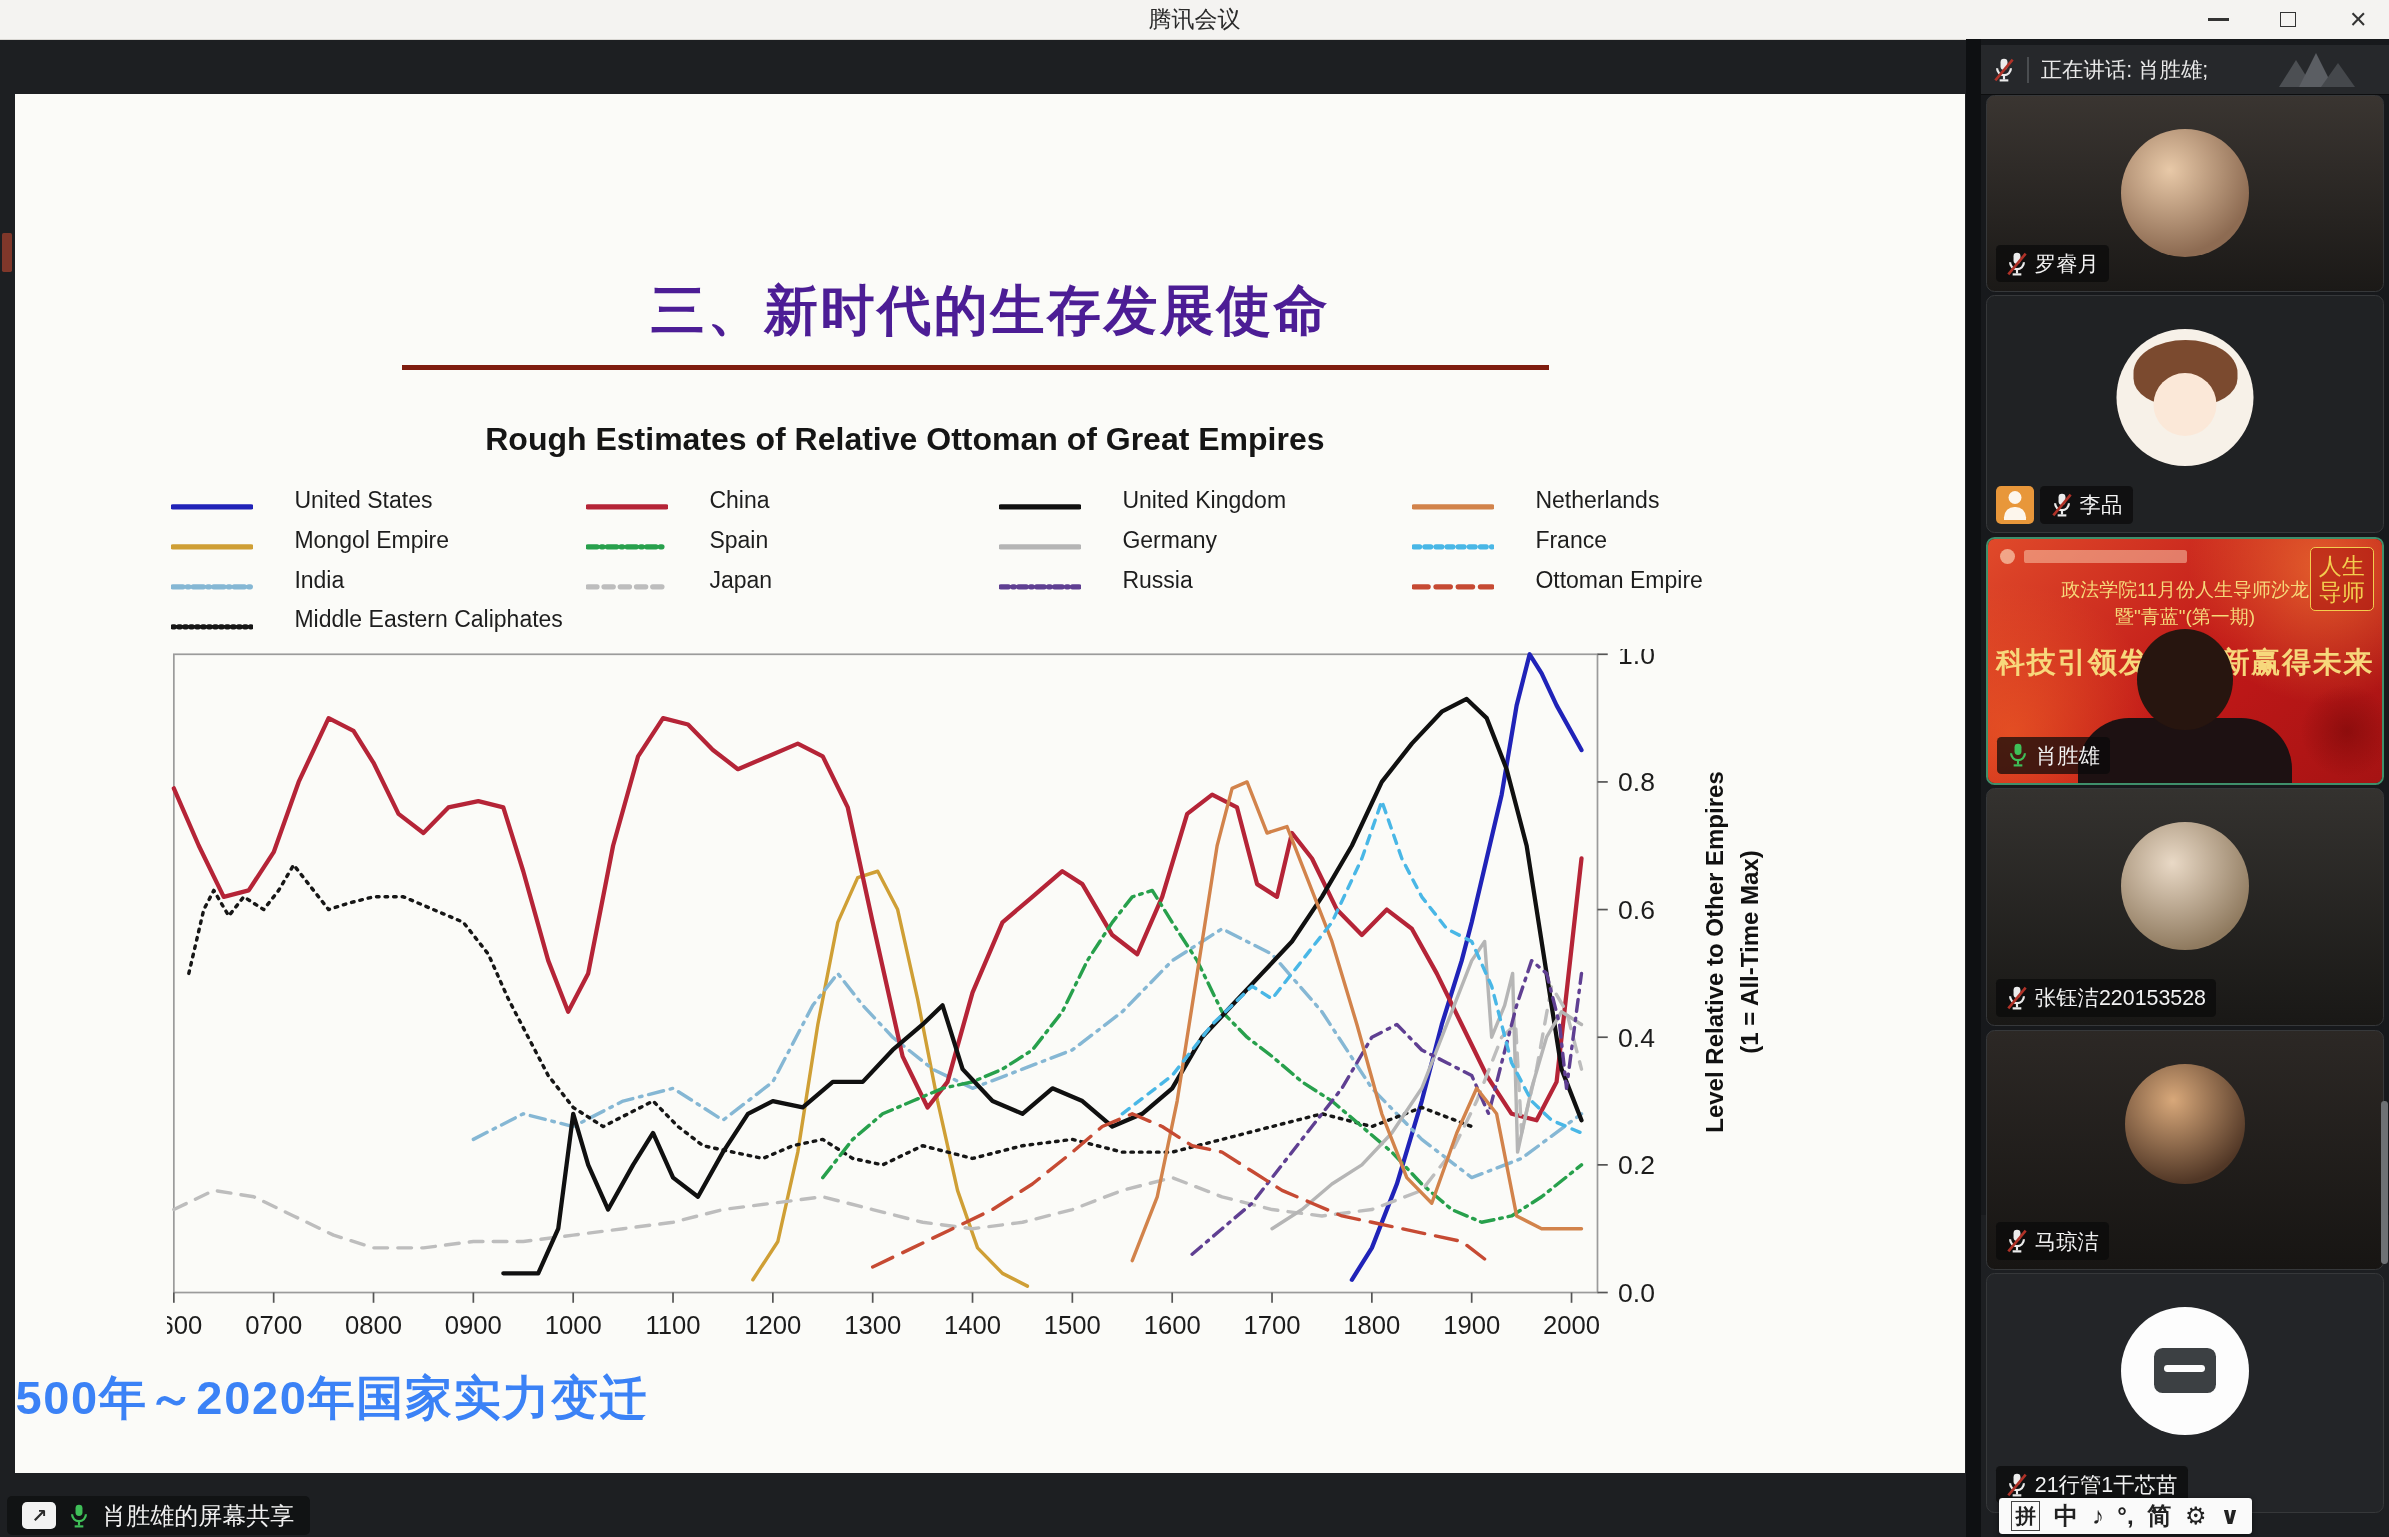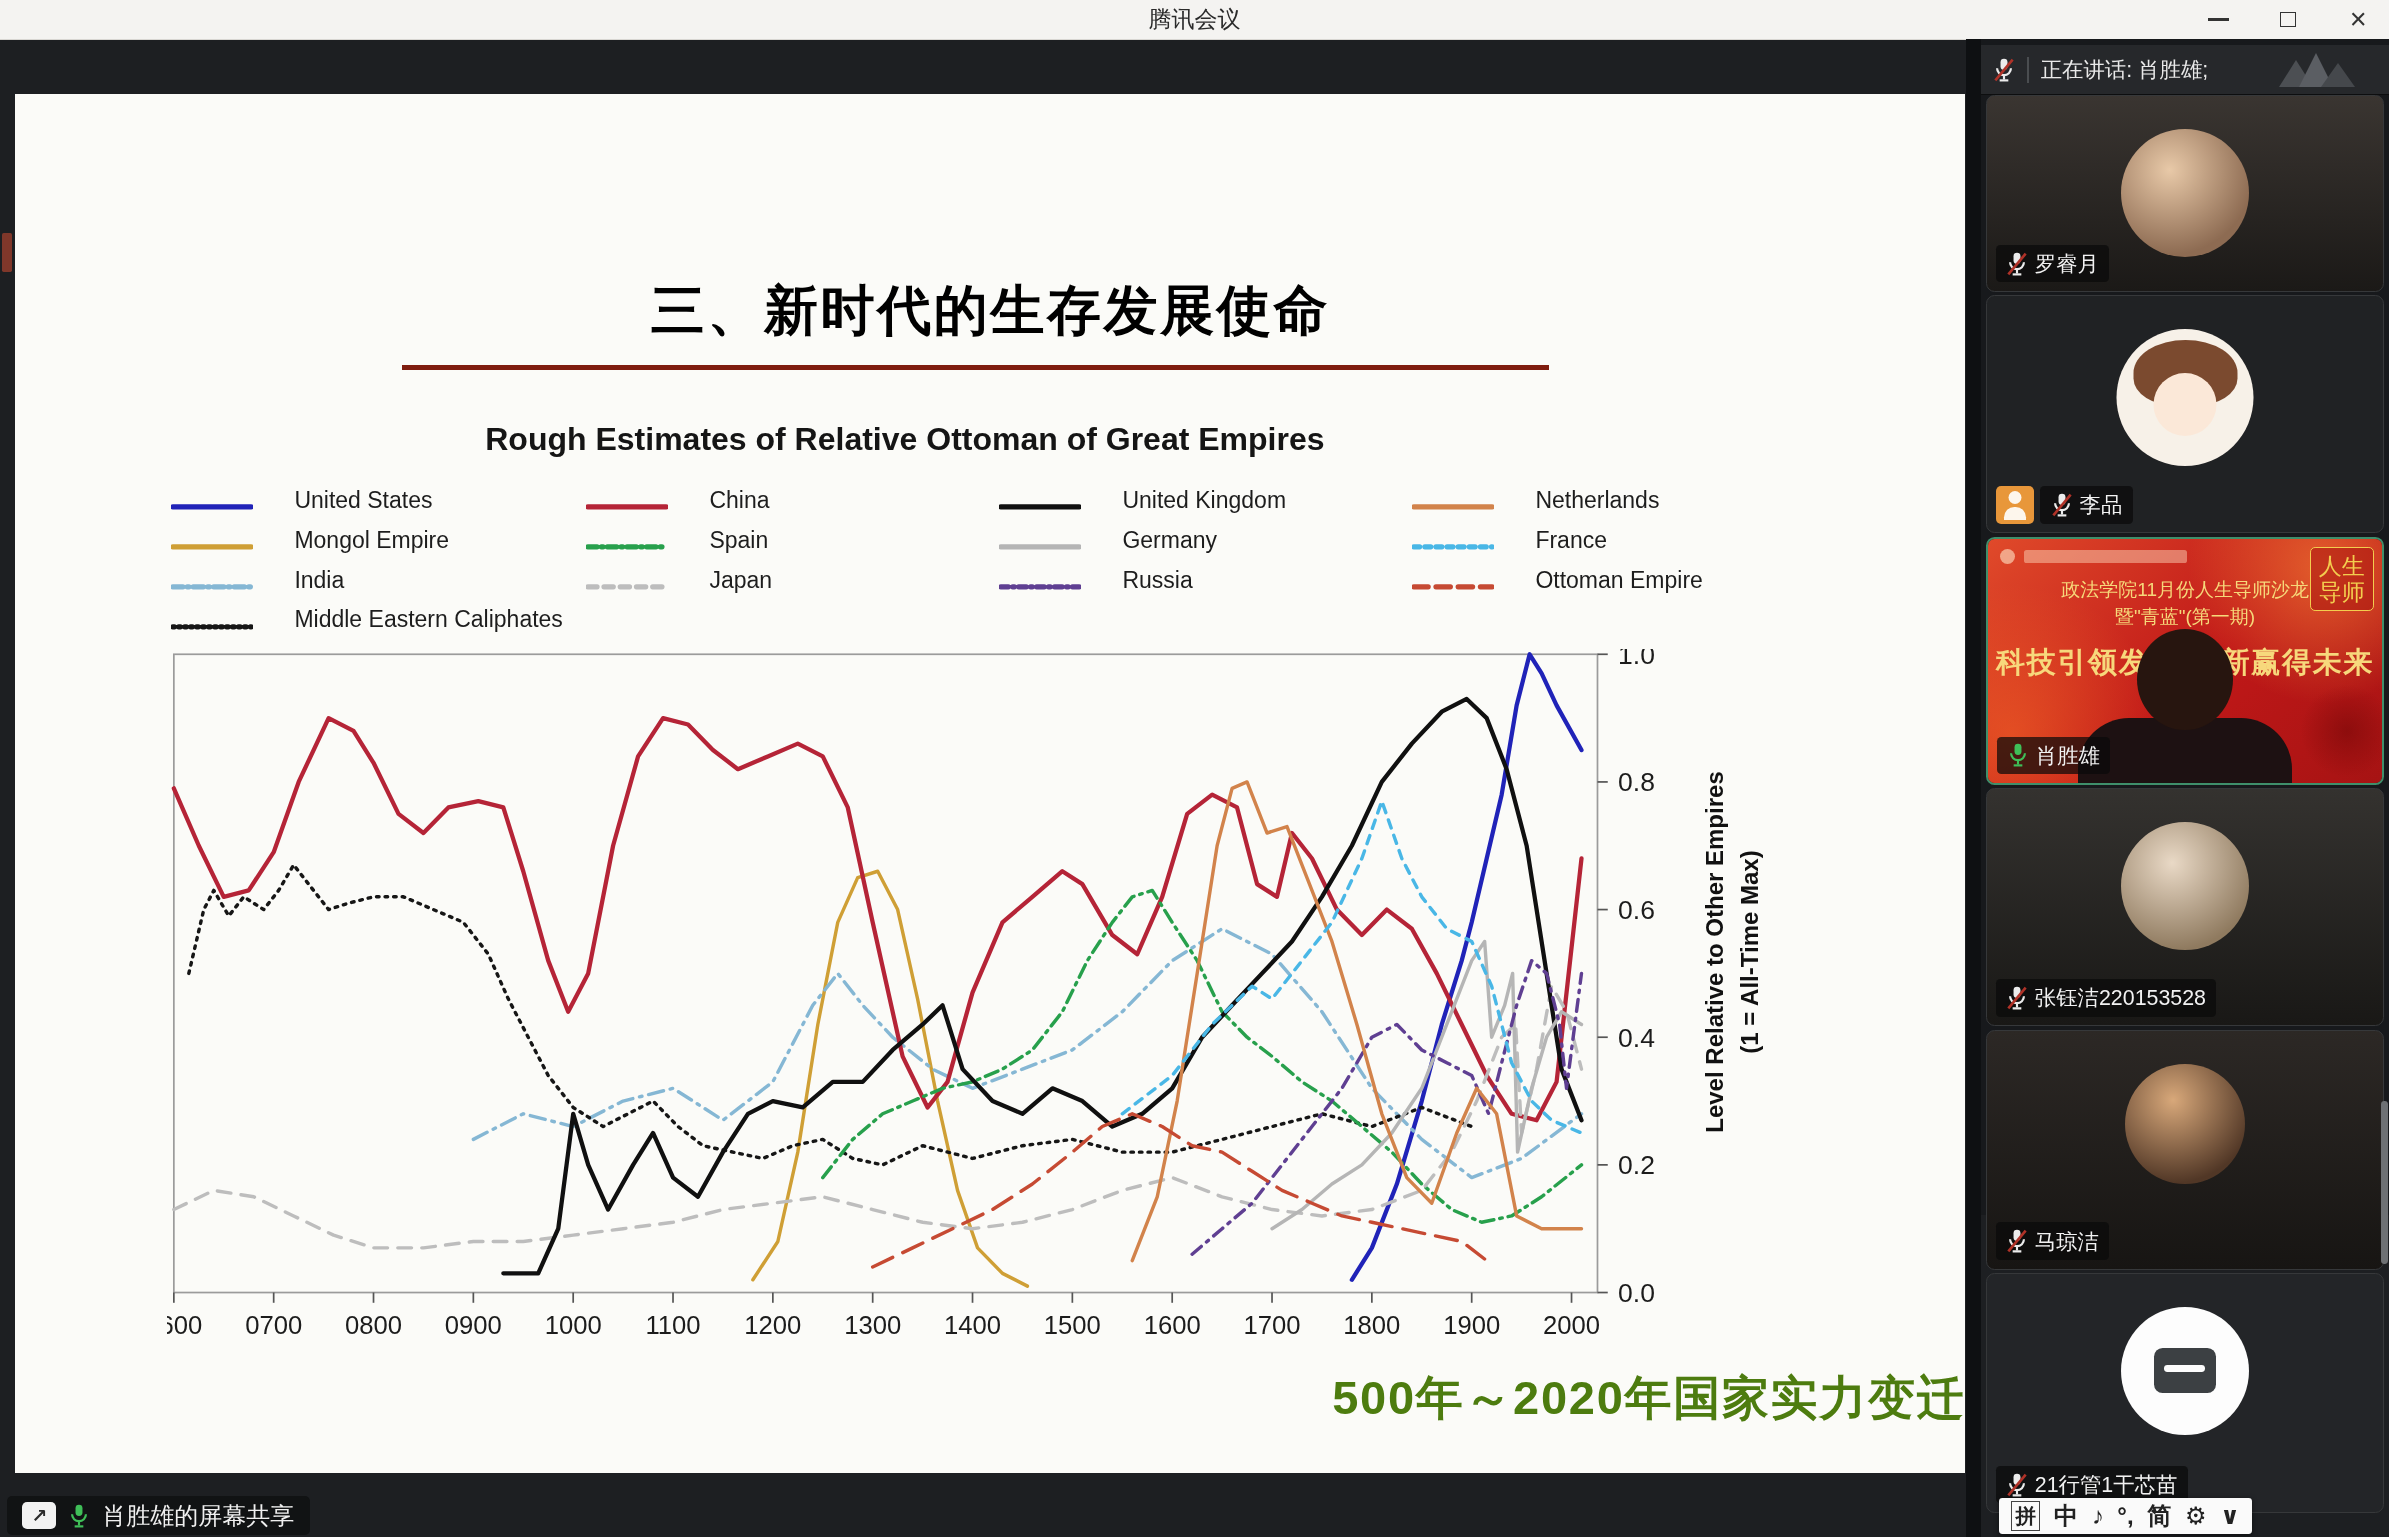--- a/index.html
+++ b/index.html
@@ -20,7 +20,7 @@
   #edge-mark{position:absolute;left:1.7px;top:233px;width:10.3px;height:39px;background:#a0402e;opacity:.75;border-radius:1.7px;}
   #slide{position:absolute;left:15.4px;top:94px;width:1950px;height:1379px;background:#fbfbf8;}
   #sec-title{position:absolute;left:0;top:181px;width:100%;text-align:center;font-size:54px;font-weight:700;
-             letter-spacing:2.6px;color:#000000;}
+             letter-spacing:2.6px;color:#4c1d95;}
   #sec-underline{position:absolute;left:387px;top:271px;width:1147px;height:5.1px;background:#7f1d0f;}
   #chart-title{position:absolute;left:145px;top:327px;width:1489px;text-align:center;font-size:32px;
                font-weight:600;color:#151515;}

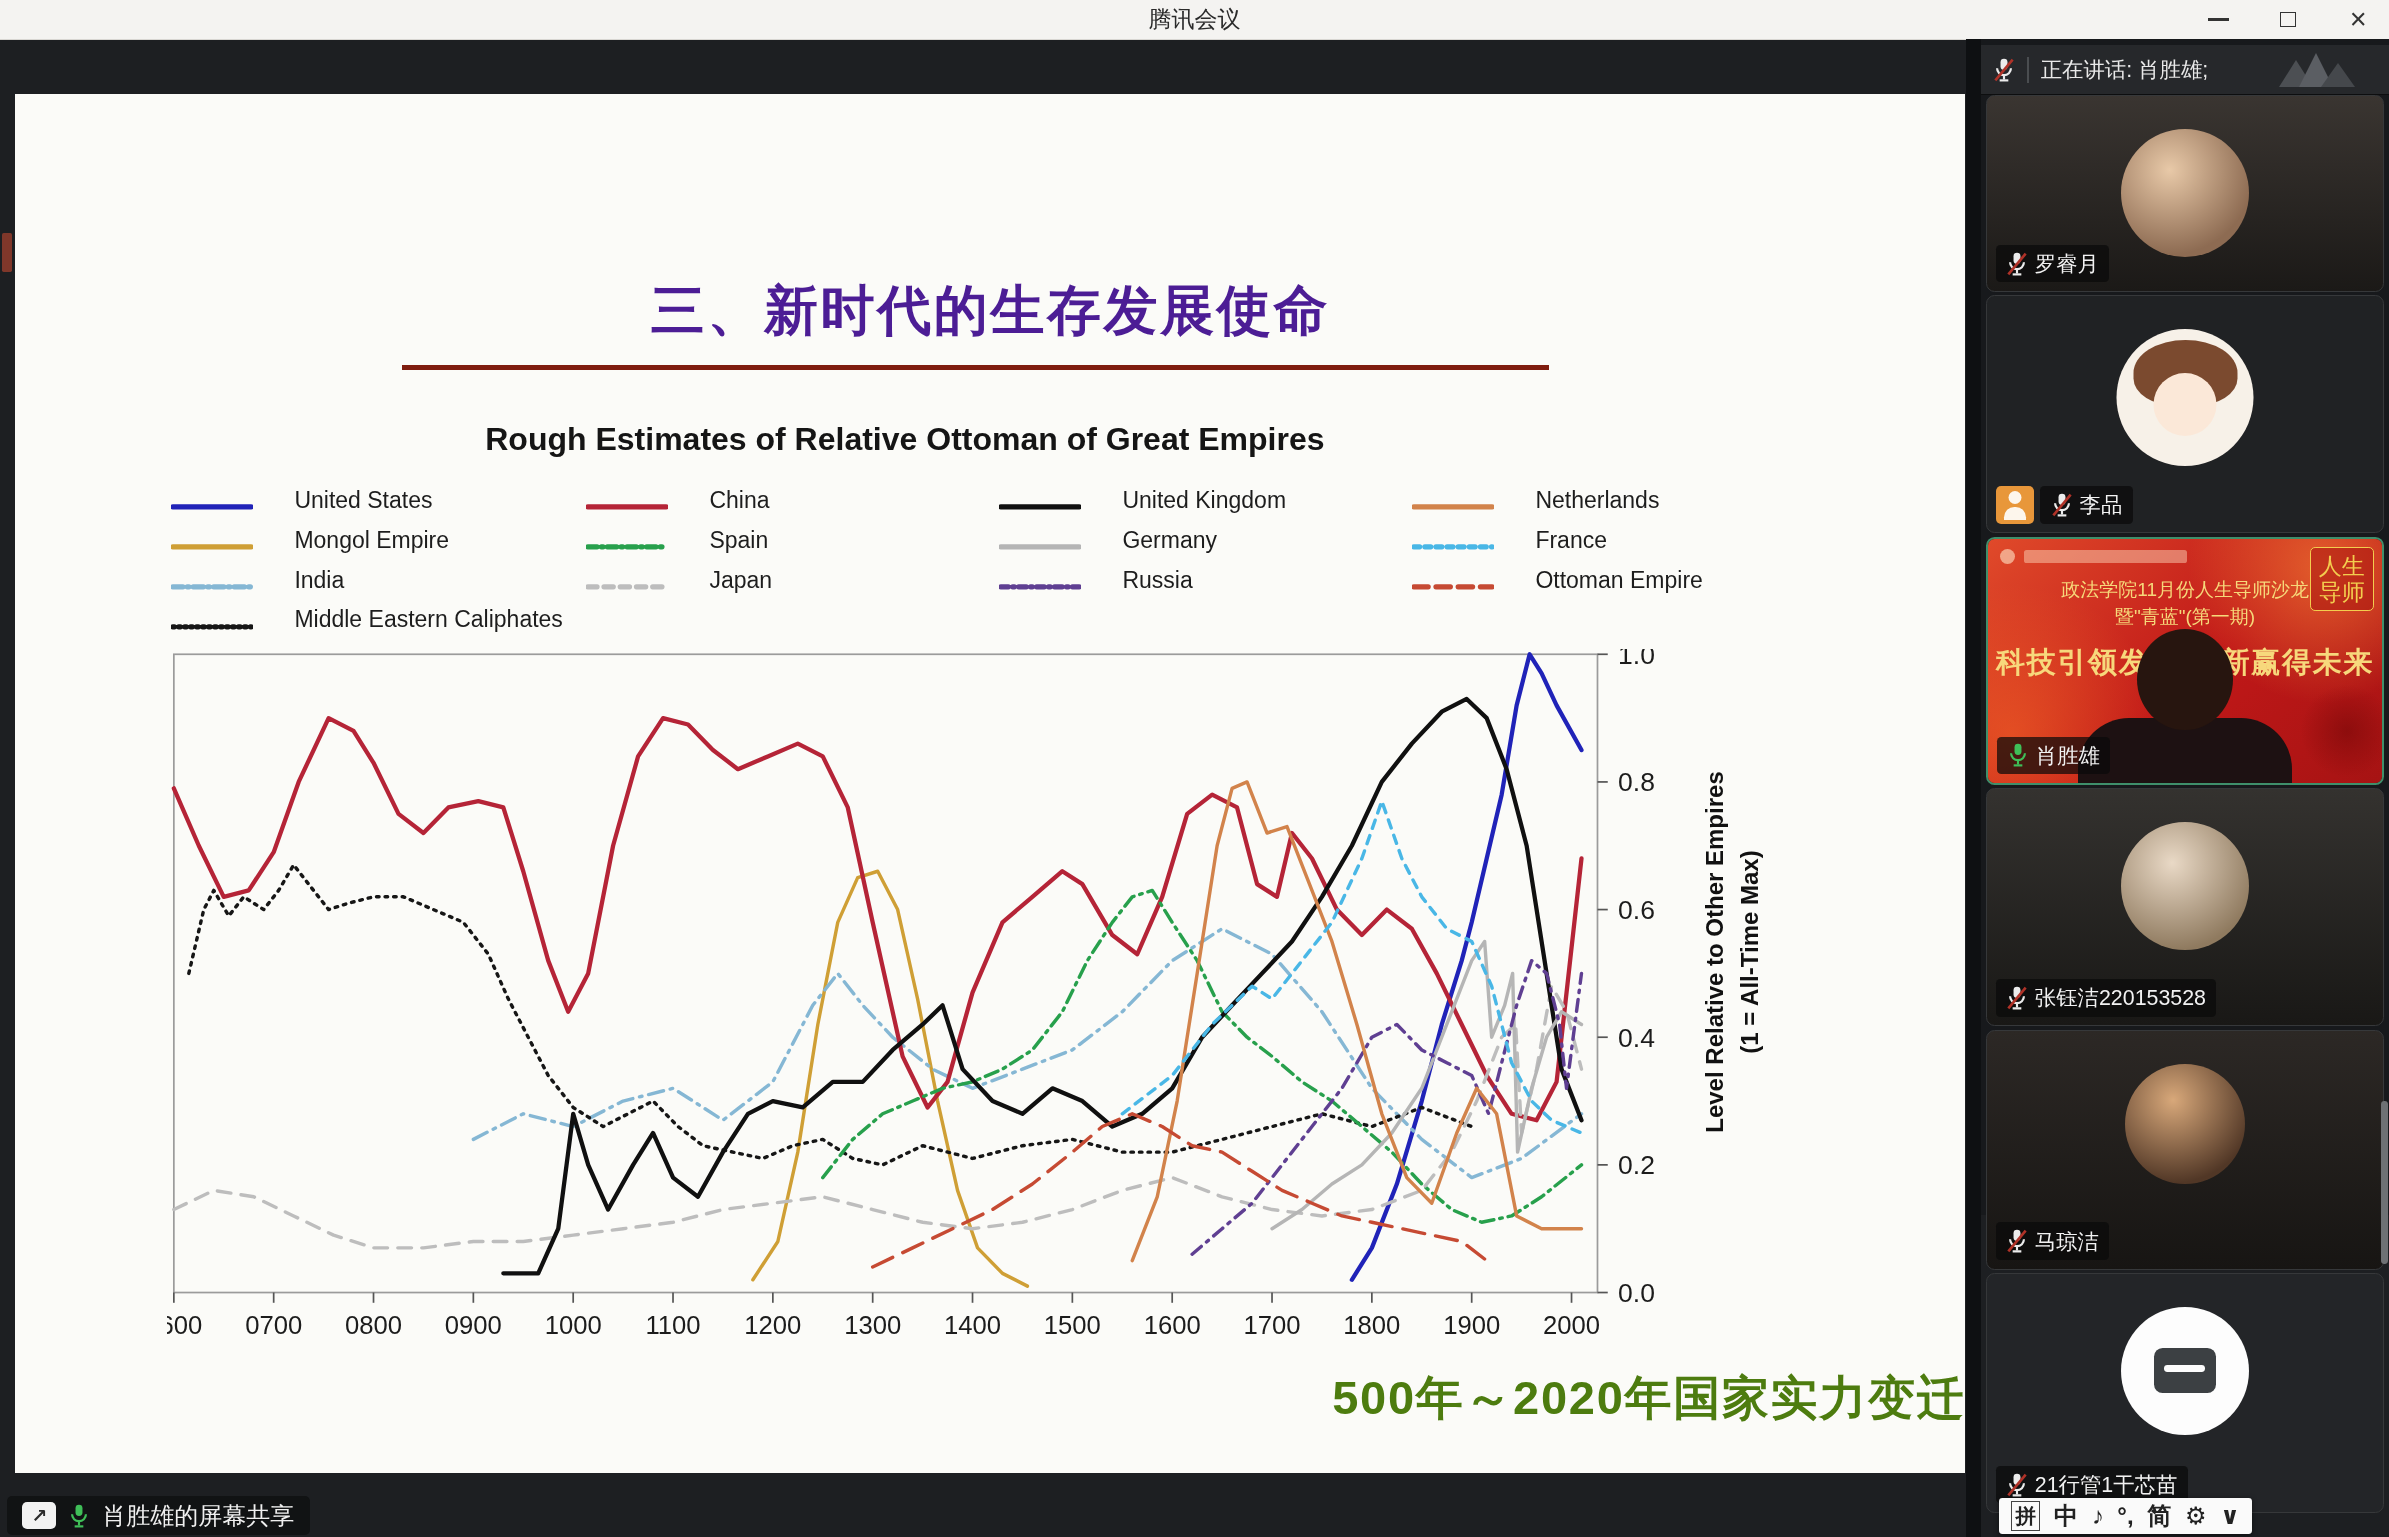--- a/index.html
+++ b/index.html
@@ -32,8 +32,8 @@
   #ylabel{position:absolute;left:1501px;top:817px;width:445px;height:82px;transform:rotate(-90deg);
           text-align:center;color:#111;font-weight:600;}
   #ylabel div{font-size:24px;line-height:1.45;}
-  #caption{position:absolute;left:0;top:1273px;width:100%;text-align:right;font-size:47px;
-           font-weight:700;color:#4d7c0f;letter-spacing:1.7px;}
+  #caption{position:absolute;left:0;top:1273px;width:100%;text-align:left;font-size:47px;
+           font-weight:700;color:#3b82f6;letter-spacing:1.7px;}
   
   #share-pill{position:absolute;left:6.8px;top:1496px;height:39px;display:flex;align-items:center;gap:12px;
               background:rgba(8,9,10,.55);border-radius:5.1px;padding:0 15.4px;}

